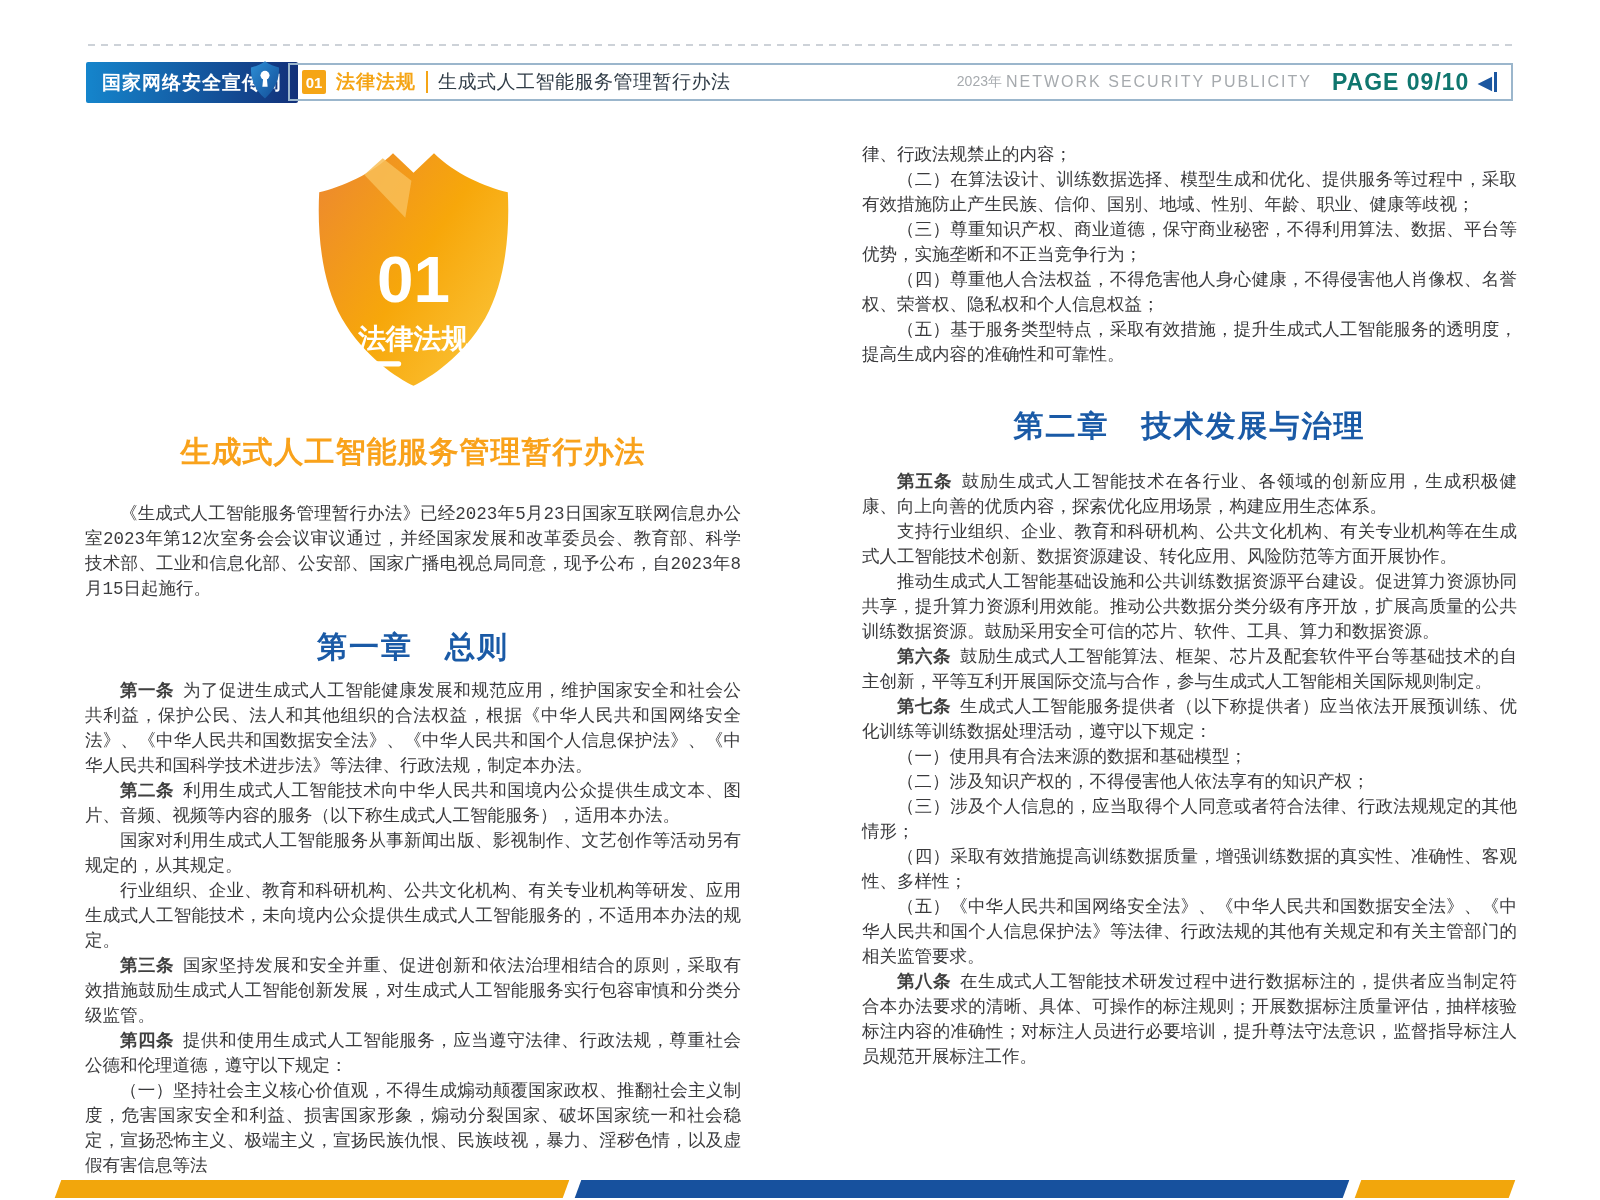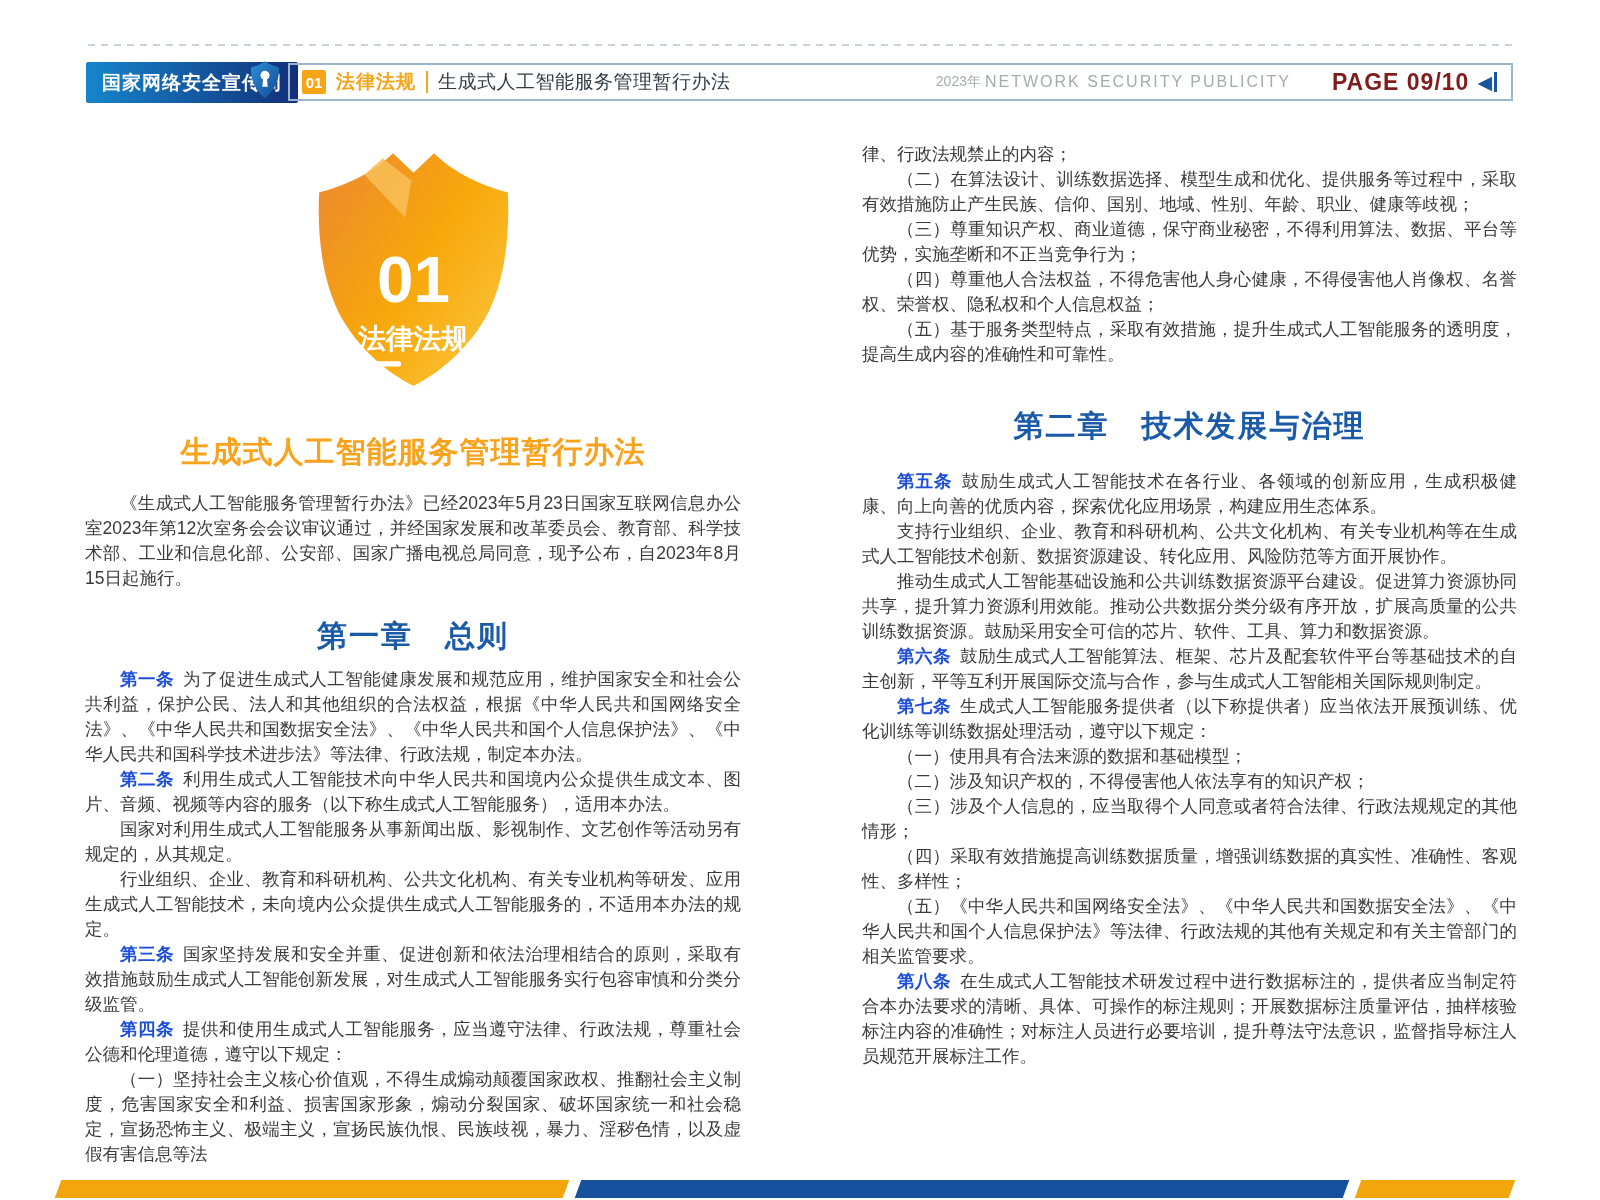--- a/index.html
+++ b/index.html
@@ -34,7 +34,7 @@
   .hdr-right{display:flex;align-items:center;}
   .year{color:#A6AAAE;font-size:14px;margin-right:4px;}
   .pub{color:#A6AAAE;font-size:16px;letter-spacing:2px;}
-  .page-label{color:#7f1d1d;font-size:23px;font-weight:bold;letter-spacing:1px;margin-left:41px;}
+  .page-label{color:#0f766e;font-size:23px;font-weight:bold;letter-spacing:1px;margin-left:20px;}
   .nav-icon{display:flex;align-items:center;margin-left:8px;color:#1A56A0;}
   .nav-tri{font-size:19px;line-height:1;}
   .nav-bar{width:3px;height:20px;background:#1A56A0;margin-left:2px;}

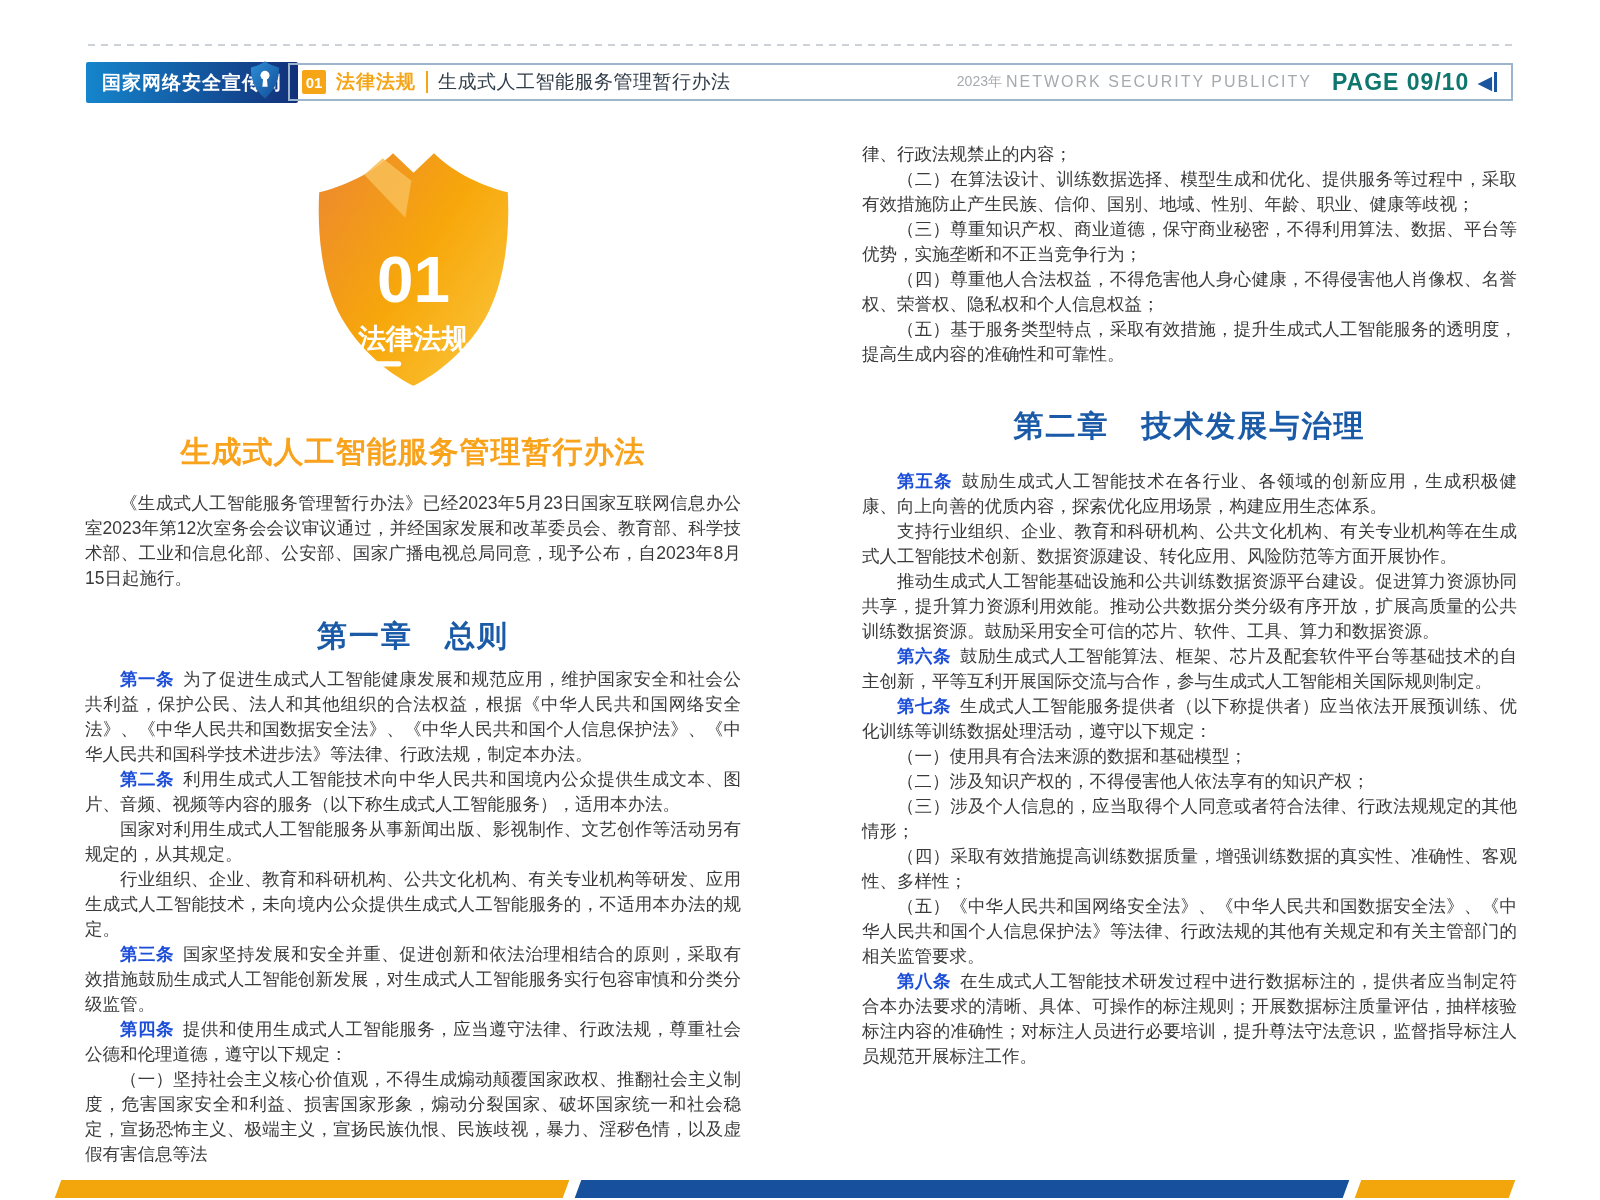--- a/index.html
+++ b/index.html
@@ -50,7 +50,7 @@
     font-size:17.5px;line-height:25px;color:#3A3A3C;
     text-align:justify;text-indent:2em;margin:0;
   }
-  .lead{font-weight:bold;color:#1d4ed8;padding-right:9px;}
+  .lead{font-weight:bold;color:#404040;padding-right:9px;}
   .no-indent{text-indent:0;}
   .intro{margin-top:21px;}
   .chapter{text-align:center;color:#1A5AA6;font-size:30px;line-height:30px;font-weight:bold;letter-spacing:2px;}

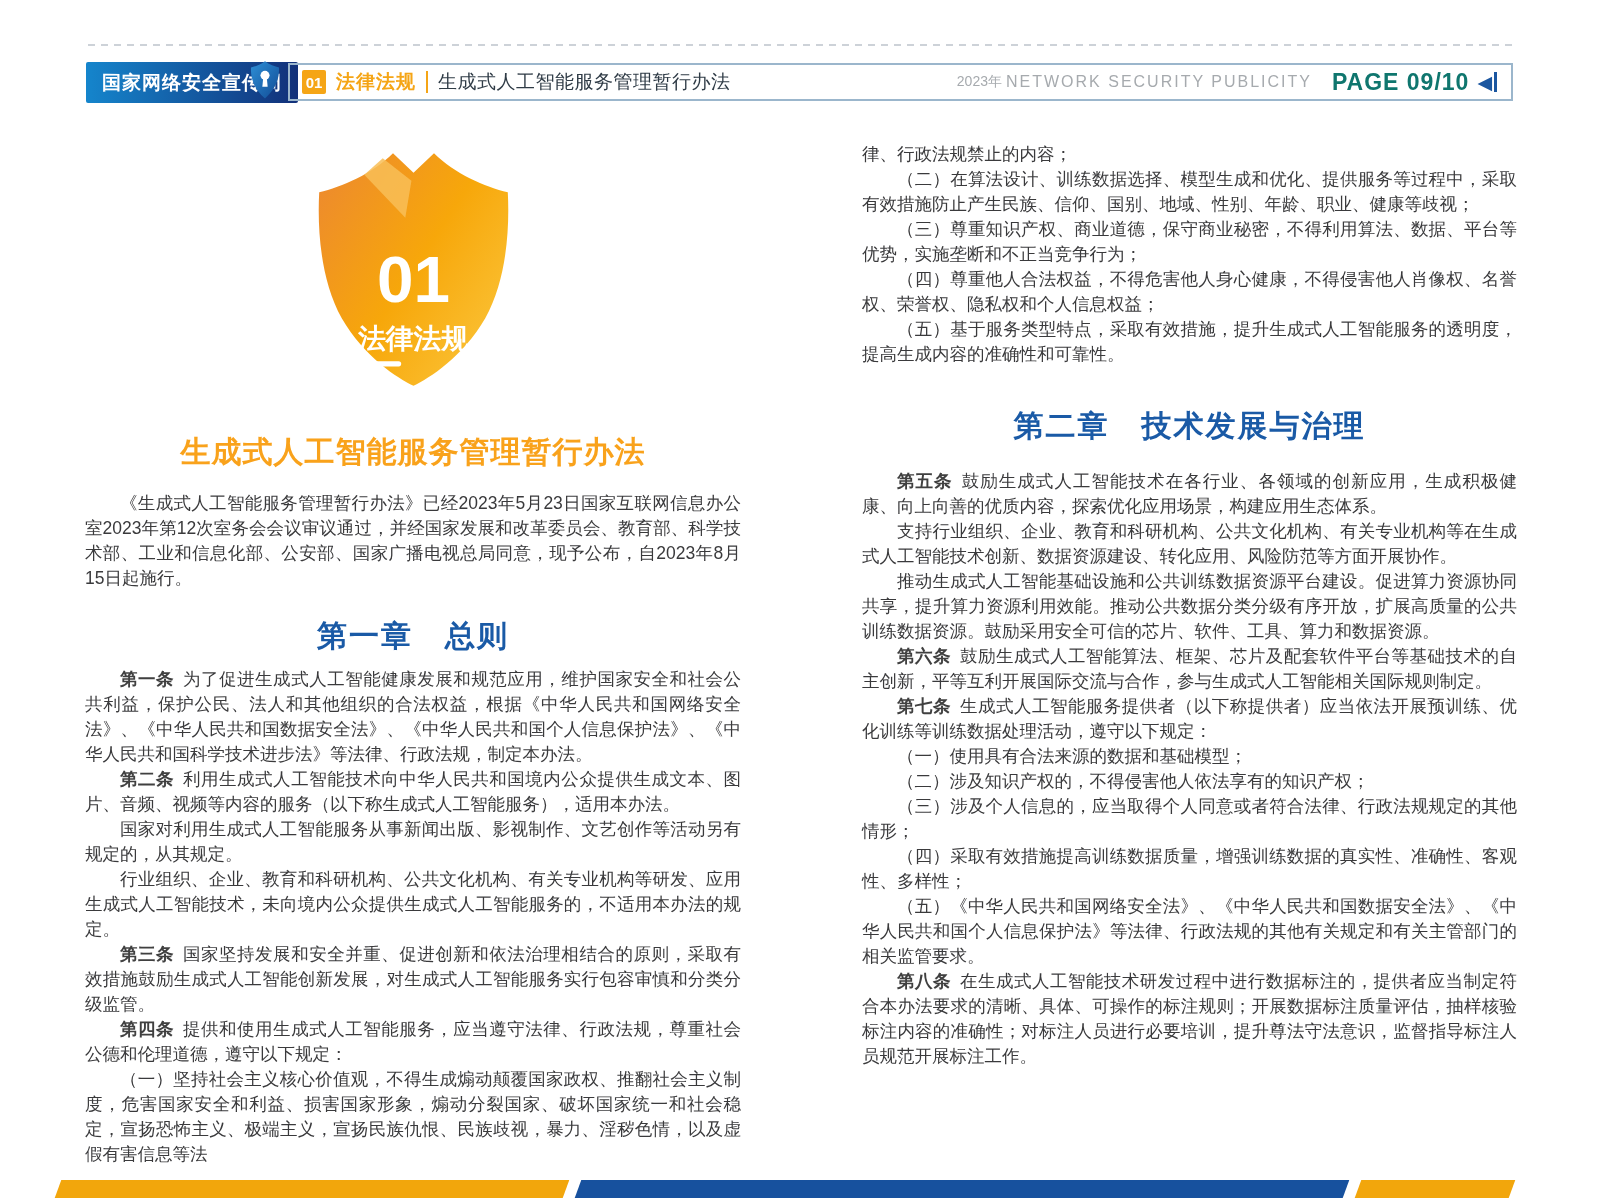--- a/index.html
+++ b/index.html
@@ -52,7 +52,7 @@
   }
   .lead{font-weight:bold;color:#404040;padding-right:9px;}
   .no-indent{text-indent:0;}
-  .intro{margin-top:21px;}
+  .intro{margin-top:32px;font-family:Liberation Mono, monospace;}
   .chapter{text-align:center;color:#1A5AA6;font-size:30px;line-height:30px;font-weight:bold;letter-spacing:2px;}
   .col-left .chapter{margin:30px 0 16px;}
   .col-right .chapter{margin:44px 0 28px;}

